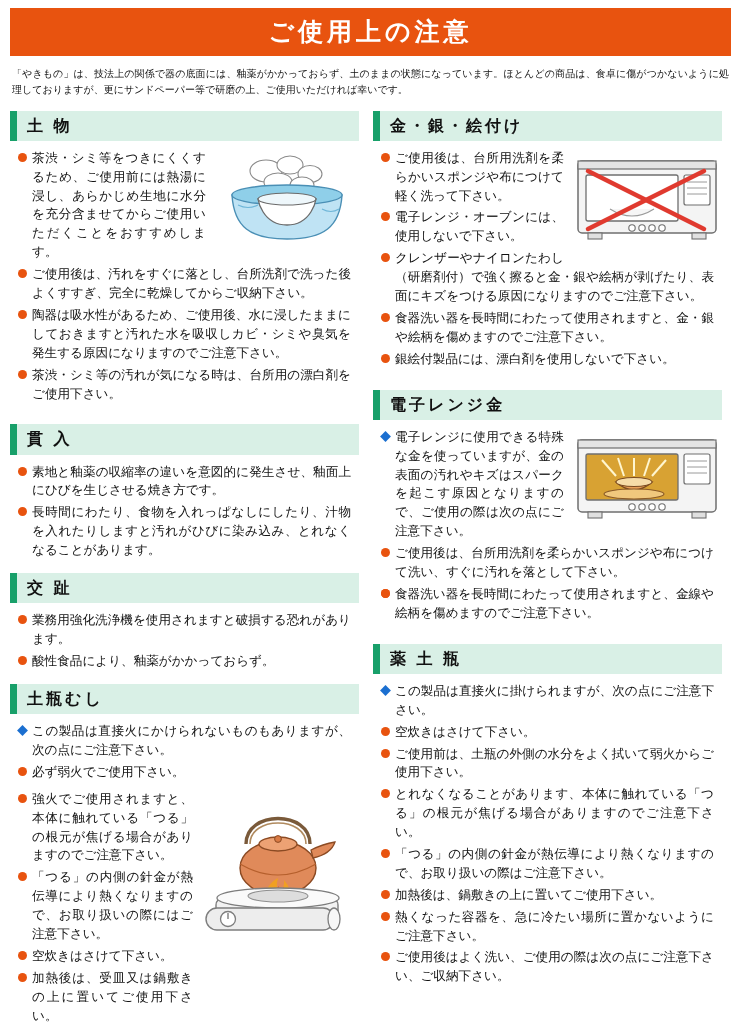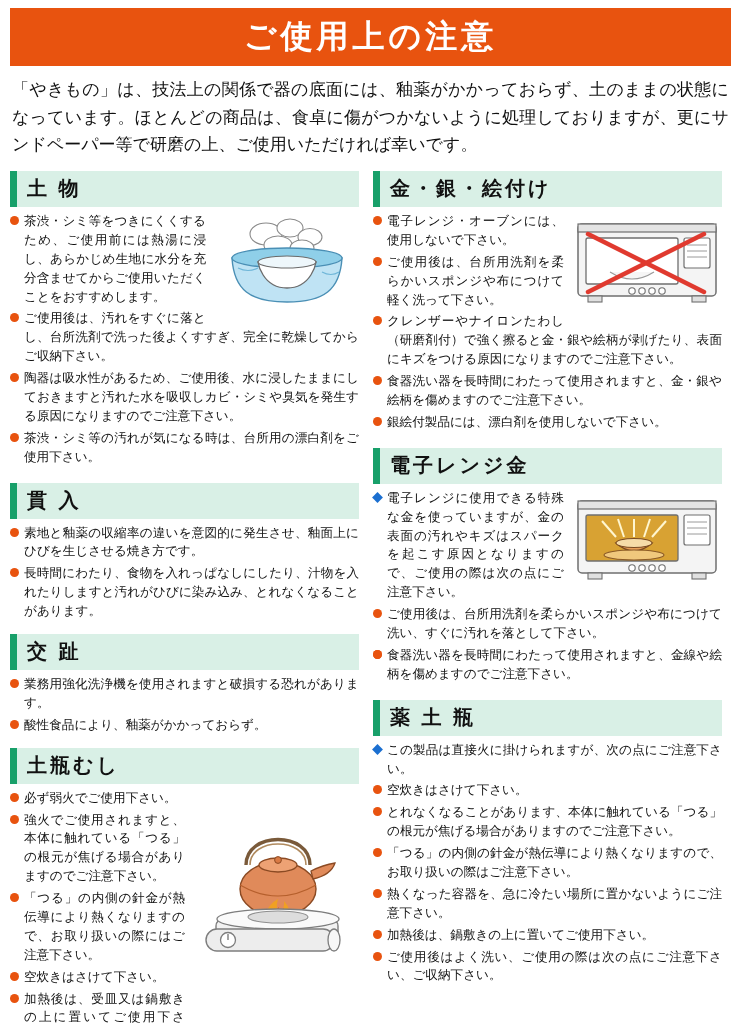--- a/index.html
+++ b/index.html
@@ -26,7 +26,7 @@
     background: #e8530f;
     color: #ffffff;
     text-align: center;
-    font-size: 32px;
+    font-size: 25px;
     font-weight: bold;
     letter-spacing: 4px;
     padding: 5px 0 7px 0;

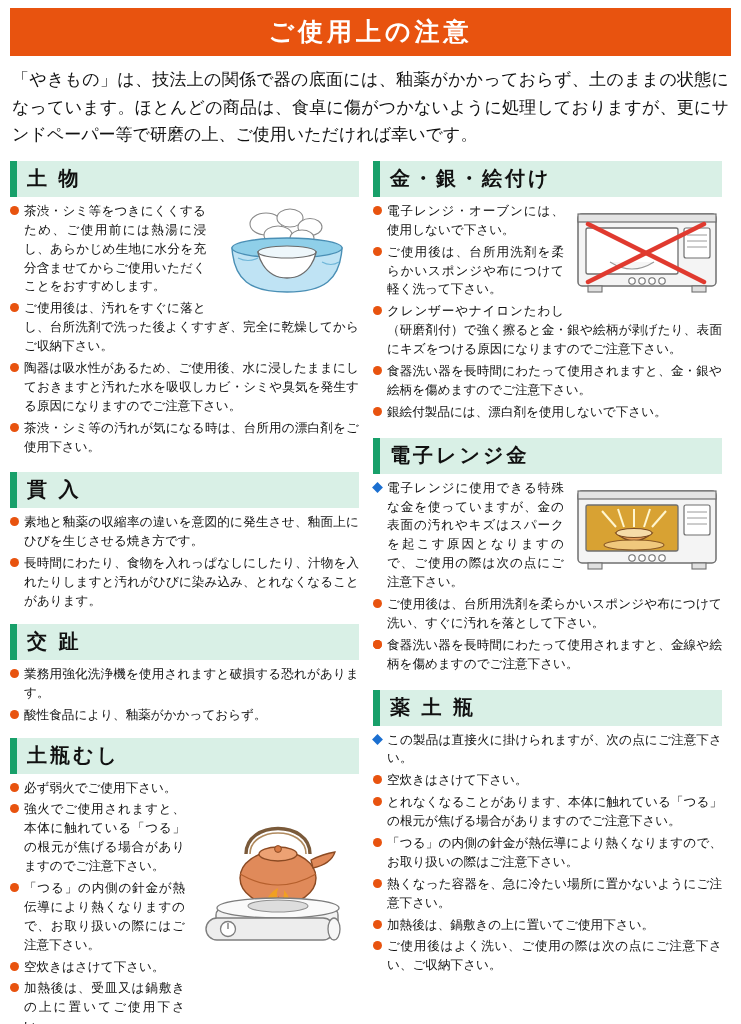--- a/index.html
+++ b/index.html
@@ -34,7 +34,7 @@
   }
 
   .intro {
-    font-size: 17px;
+    font-size: 10px;
     line-height: 1.62;
     margin: 0 2px 12px 2px;
     text-align: justify;

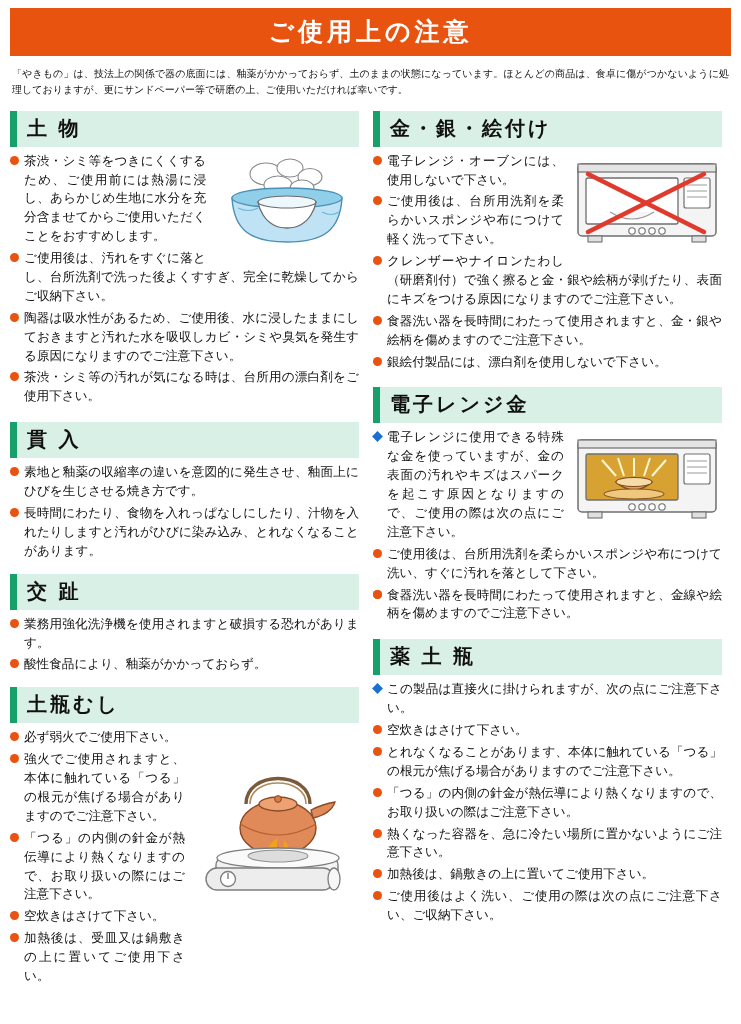--- a/index.html
+++ b/index.html
@@ -53,7 +53,7 @@
   .sec-head {
     background: #d9f0e6;
     border-left: 7px solid #18a06a;
-    font-size: 20px;
+    font-size: 16px;
     font-weight: bold;
     letter-spacing: 3px;
     padding: 3px 8px 4px 10px;

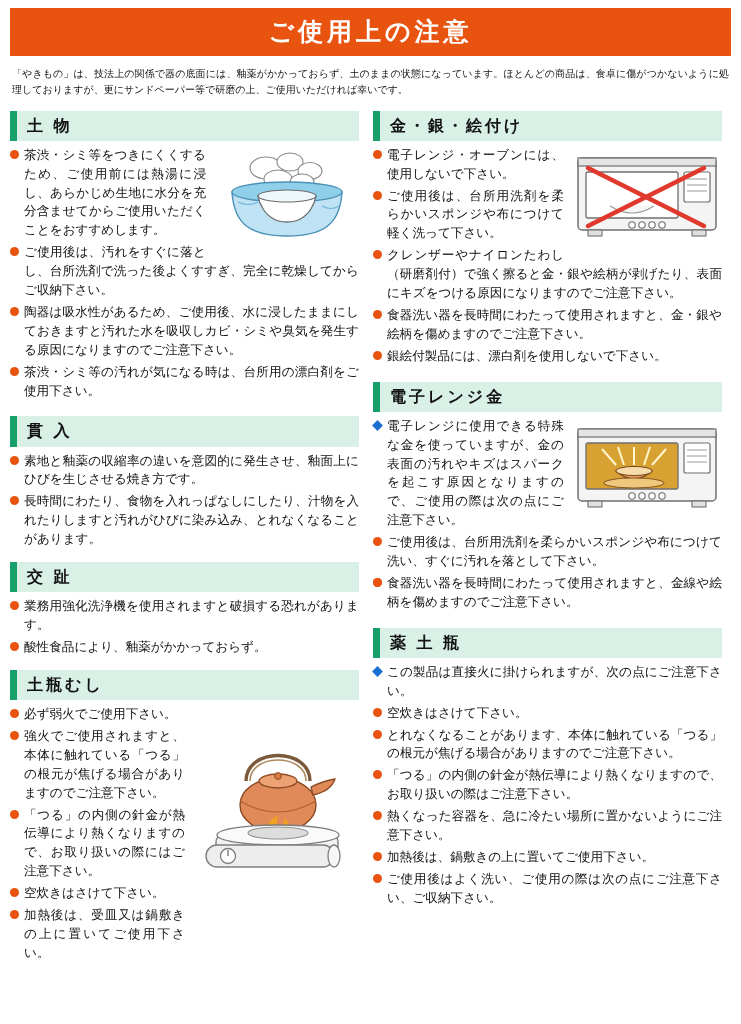--- a/index.html
+++ b/index.html
@@ -61,7 +61,7 @@
     margin-bottom: 5px;
   }
   .sec-body { position: relative; }
-  ul.items { list-style: none; margin: 0; padding: 0; }
+  ul.items { list-style: none; margin: 8px; padding: 0; }
   ul.items li {
     position: relative;
     padding-left: 14px;

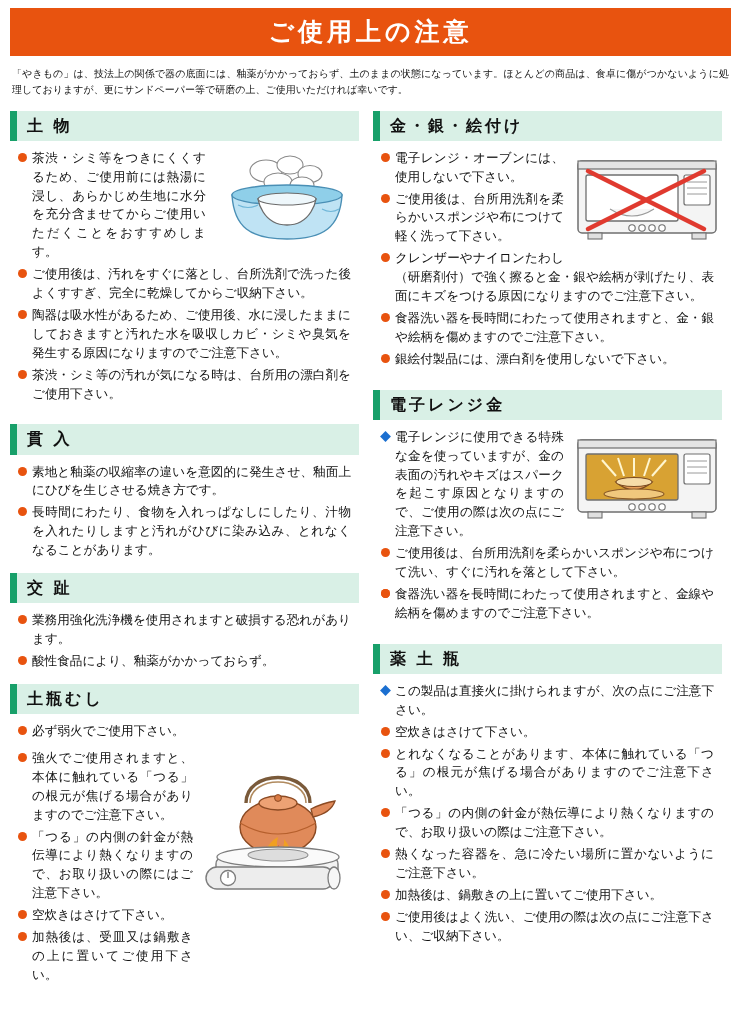--- a/index.html
+++ b/index.html
@@ -251,8 +251,8 @@
             </svg>
           </div>
           <ul class="items">
+            <li><span class="bullet dot"></span><span>ご使用後は、台所用洗剤を柔らかいスポンジや布につけて軽く洗って下さい。</span></li>
             <li><span class="bullet dot"></span><span>電子レンジ・オーブンには、使用しないで下さい。</span></li>
-            <li><span class="bullet dot"></span><span>ご使用後は、台所用洗剤を柔らかいスポンジや布につけて軽く洗って下さい。</span></li>
             <li><span class="bullet dot"></span><span>クレンザーやナイロンたわし（研磨剤付）で強く擦ると金・銀や絵柄が剥げたり、表面にキズをつける原因になりますのでご注意下さい。</span></li>
             <li><span class="bullet dot"></span><span>食器洗い器を長時間にわたって使用されますと、金・銀や絵柄を傷めますのでご注意下さい。</span></li>
             <li><span class="bullet dot"></span><span>銀絵付製品には、漂白剤を使用しないで下さい。</span></li>

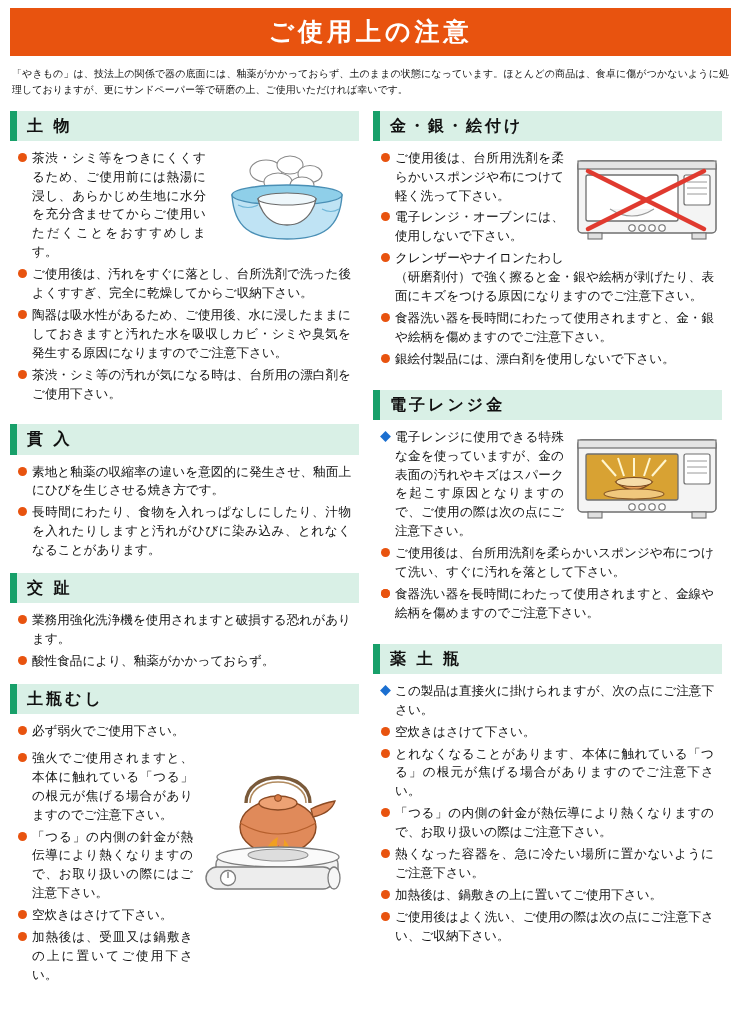--- a/index.html
+++ b/index.html
@@ -167,6 +167,7 @@
         <div class="sec-head">土瓶むし</div>
         <div class="sec-body clearfix">
           <ul class="items">
+            <li><span class="bullet diamond"></span><span>この製品は直接火にかけられないものもありますが、次の点にご注意下さい。</span></li>
             <li><span class="bullet dot"></span><span>必ず弱火でご使用下さい。</span></li>
           </ul>
 

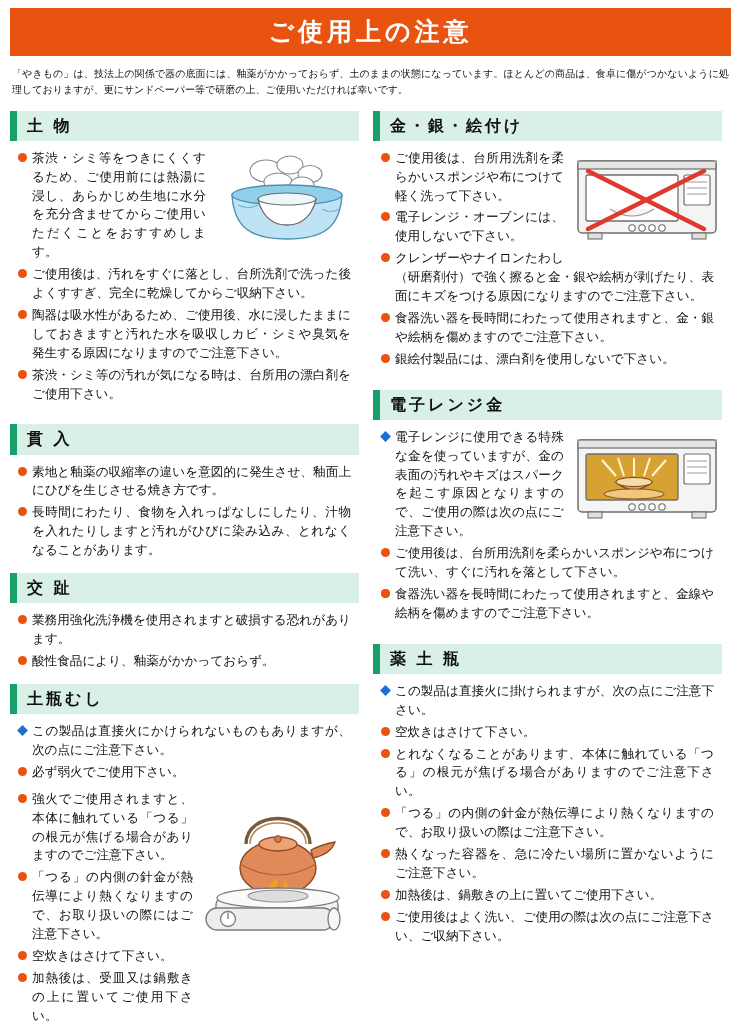--- a/index.html
+++ b/index.html
@@ -313,6 +313,7 @@
           <ul class="items">
             <li><span class="bullet diamond"></span><span>この製品は直接火に掛けられますが、次の点にご注意下さい。</span></li>
             <li><span class="bullet dot"></span><span>空炊きはさけて下さい。</span></li>
+            <li><span class="bullet dot"></span><span>ご使用前は、土瓶の外側の水分をよく拭いて弱火からご使用下さい。</span></li>
             <li><span class="bullet dot"></span><span>とれなくなることがあります、本体に触れている「つる」の根元が焦げる場合がありますのでご注意下さい。</span></li>
             <li><span class="bullet dot"></span><span>「つる」の内側の針金が熱伝導により熱くなりますので、お取り扱いの際はご注意下さい。</span></li>
             <li><span class="bullet dot"></span><span>熱くなった容器を、急に冷たい場所に置かないようにご注意下さい。</span></li>

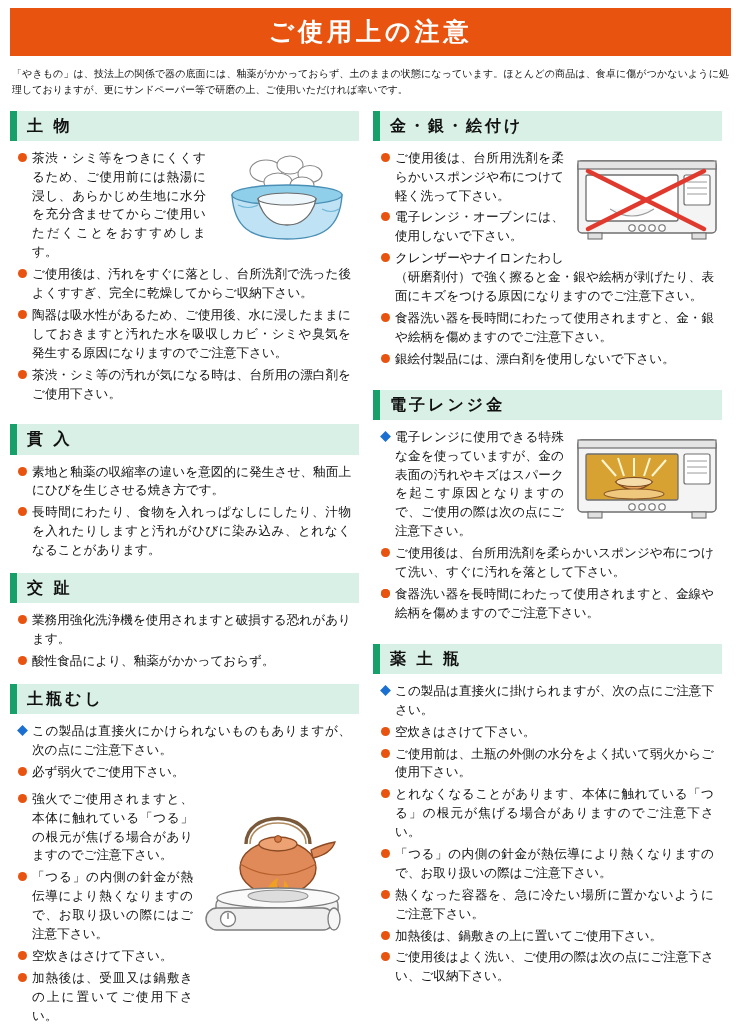--- a/index.html
+++ b/index.html
@@ -316,8 +316,8 @@
             <li><span class="bullet dot"></span><span>ご使用前は、土瓶の外側の水分をよく拭いて弱火からご使用下さい。</span></li>
             <li><span class="bullet dot"></span><span>とれなくなることがあります、本体に触れている「つる」の根元が焦げる場合がありますのでご注意下さい。</span></li>
             <li><span class="bullet dot"></span><span>「つる」の内側の針金が熱伝導により熱くなりますので、お取り扱いの際はご注意下さい。</span></li>
+            <li><span class="bullet dot"></span><span>加熱後は、鍋敷きの上に置いてご使用下さい。</span></li>
             <li><span class="bullet dot"></span><span>熱くなった容器を、急に冷たい場所に置かないようにご注意下さい。</span></li>
-            <li><span class="bullet dot"></span><span>加熱後は、鍋敷きの上に置いてご使用下さい。</span></li>
             <li><span class="bullet dot"></span><span>ご使用後はよく洗い、ご使用の際は次の点にご注意下さい、ご収納下さい。</span></li>
 
           </ul>

